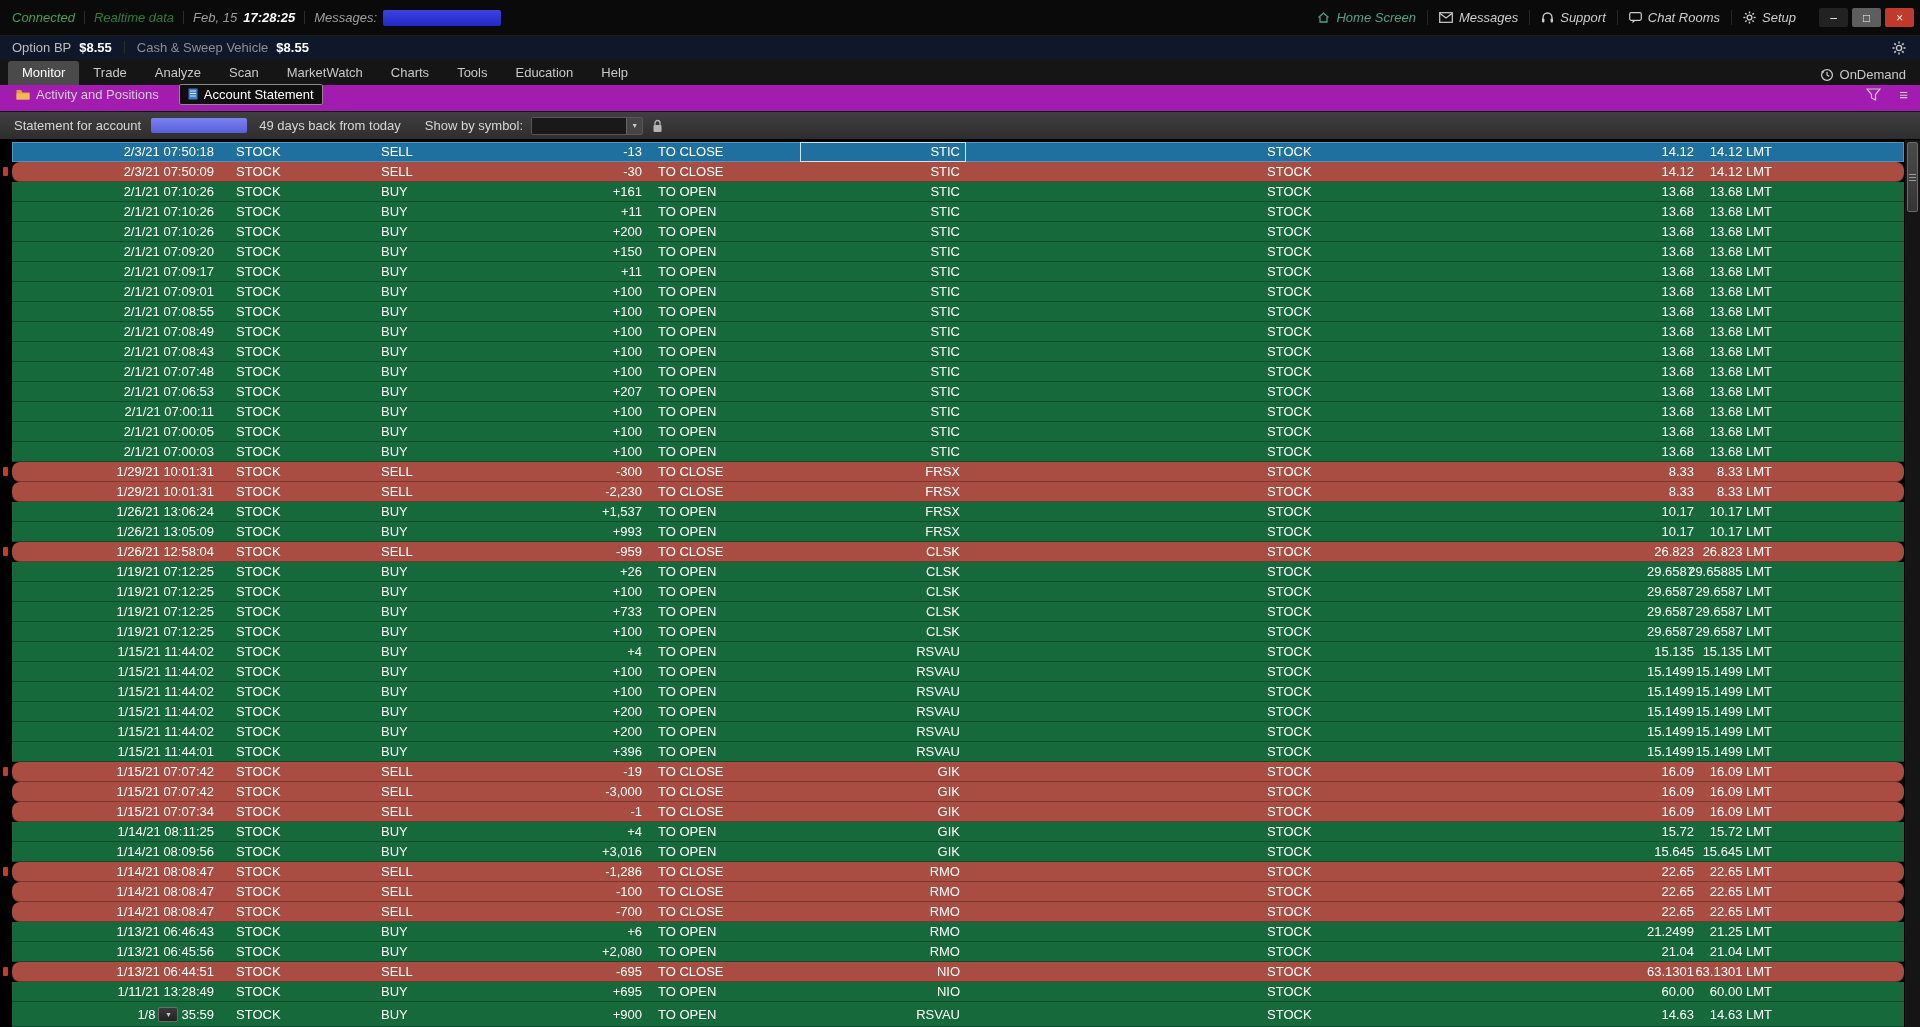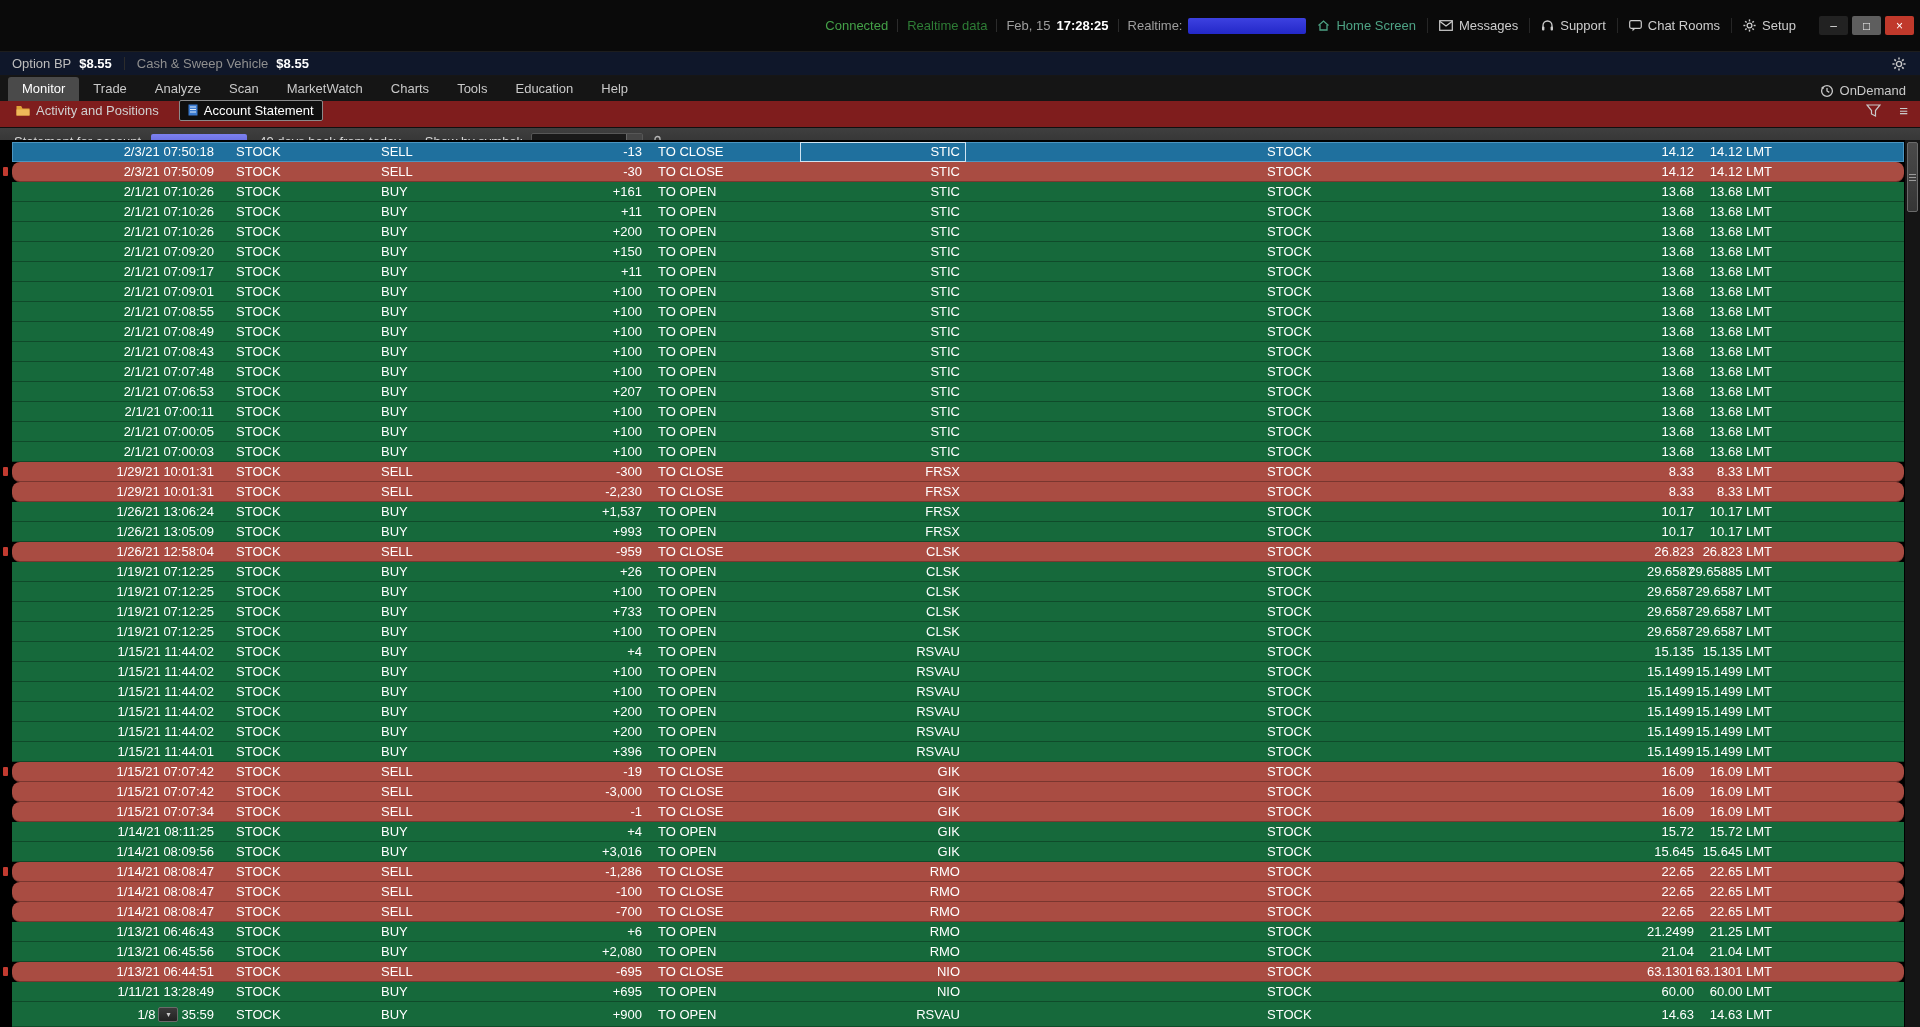--- a/index.html
+++ b/index.html
@@ -8,8 +8,8 @@
   body { position:relative; }
 
   
-  .topbar { height:52px; background:#0a0a0a; border-bottom:1px solid #1d1d1d;
-            display:flex; justify-content:flex-end; align-items:center; padding:0 6px 0 12px; font-size:13px; }
+  .topbar { height:36px; background:#0a0a0a; border-bottom:1px solid #1d1d1d;
+            display:flex; justify-content:space-between; align-items:center; padding:0 6px 0 12px; font-size:13px;font-style:italic; }
   .tb-left, .tb-right { display:flex; align-items:center; }
   .conn { color:#44a148; }
   .realtime { color:#2e7d36; }

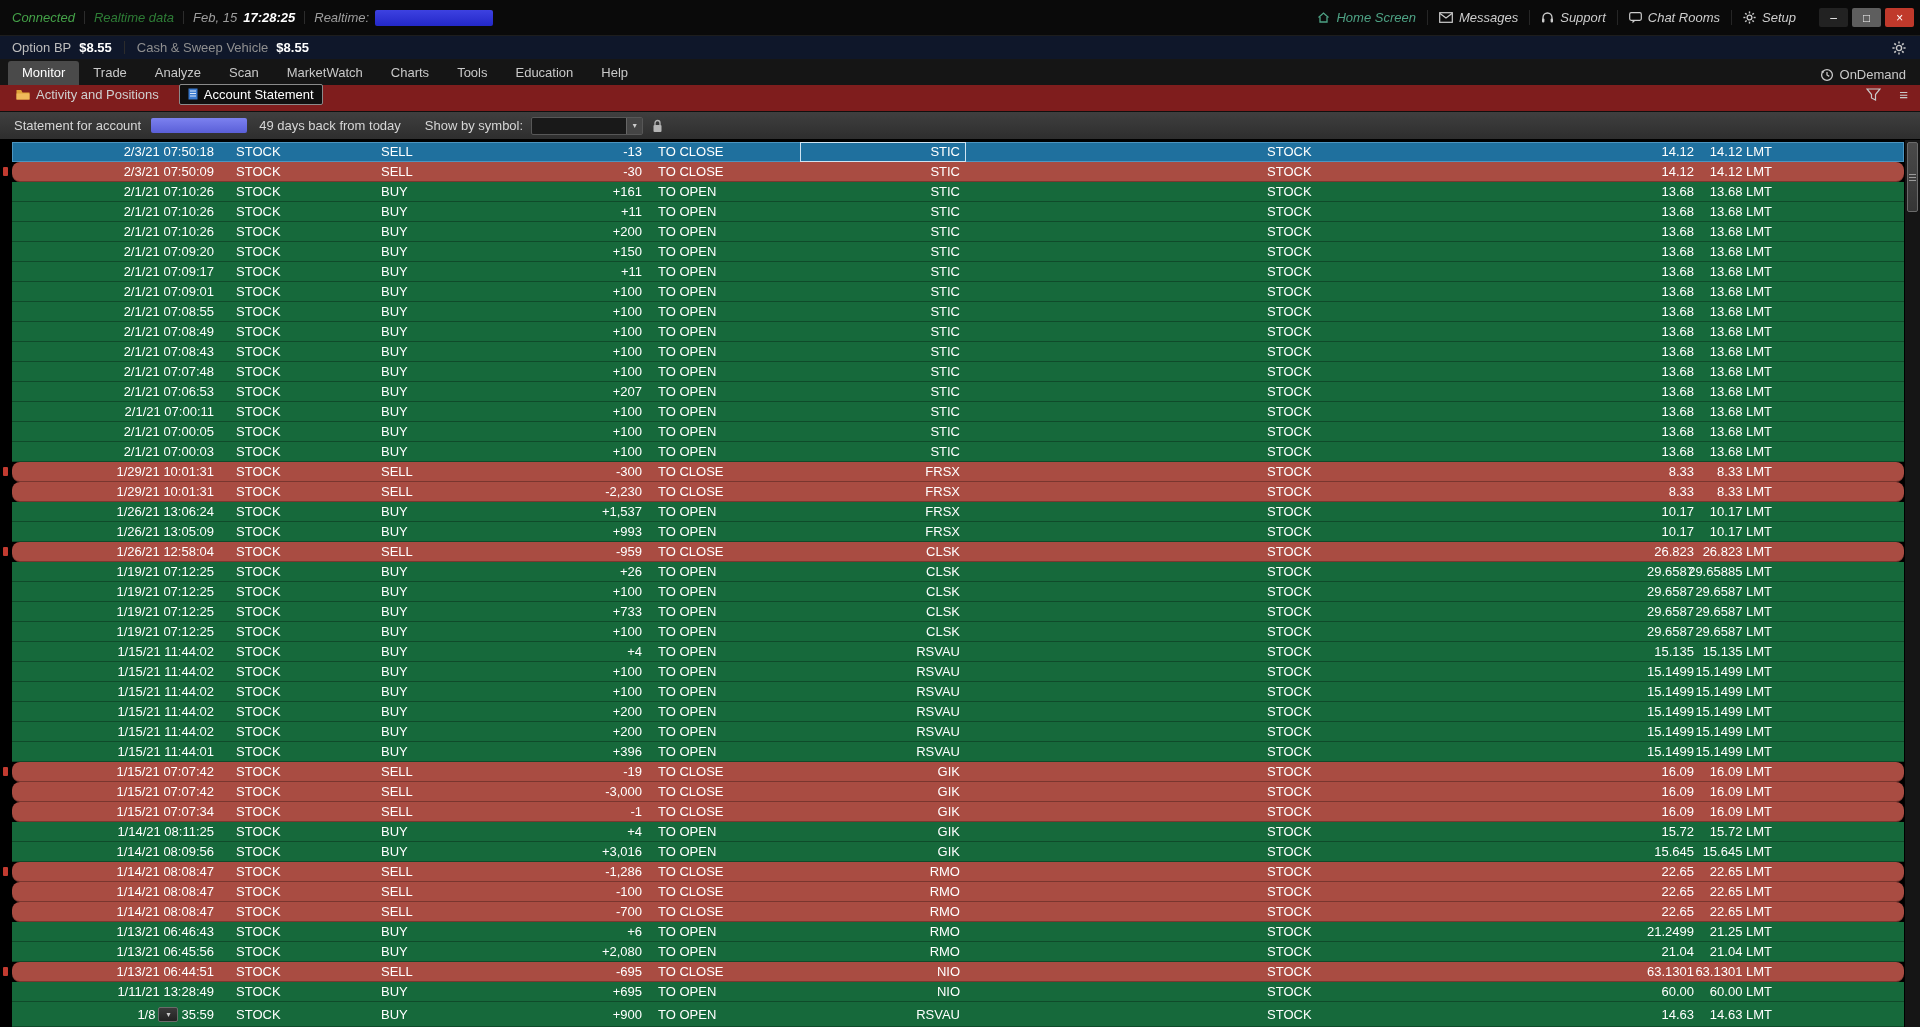--- a/index.html
+++ b/index.html
@@ -112,7 +112,7 @@
     <span class="date">Feb, 15</span>
     <span class="clock">17:28:25</span>
     <span class="tsep"></span>
-    <span class="acct-label">Realtime:</span>
+    <span class="acct-label">Messages:</span>
     <span class="redact"></span>
   </div>
   <div class="tb-right">

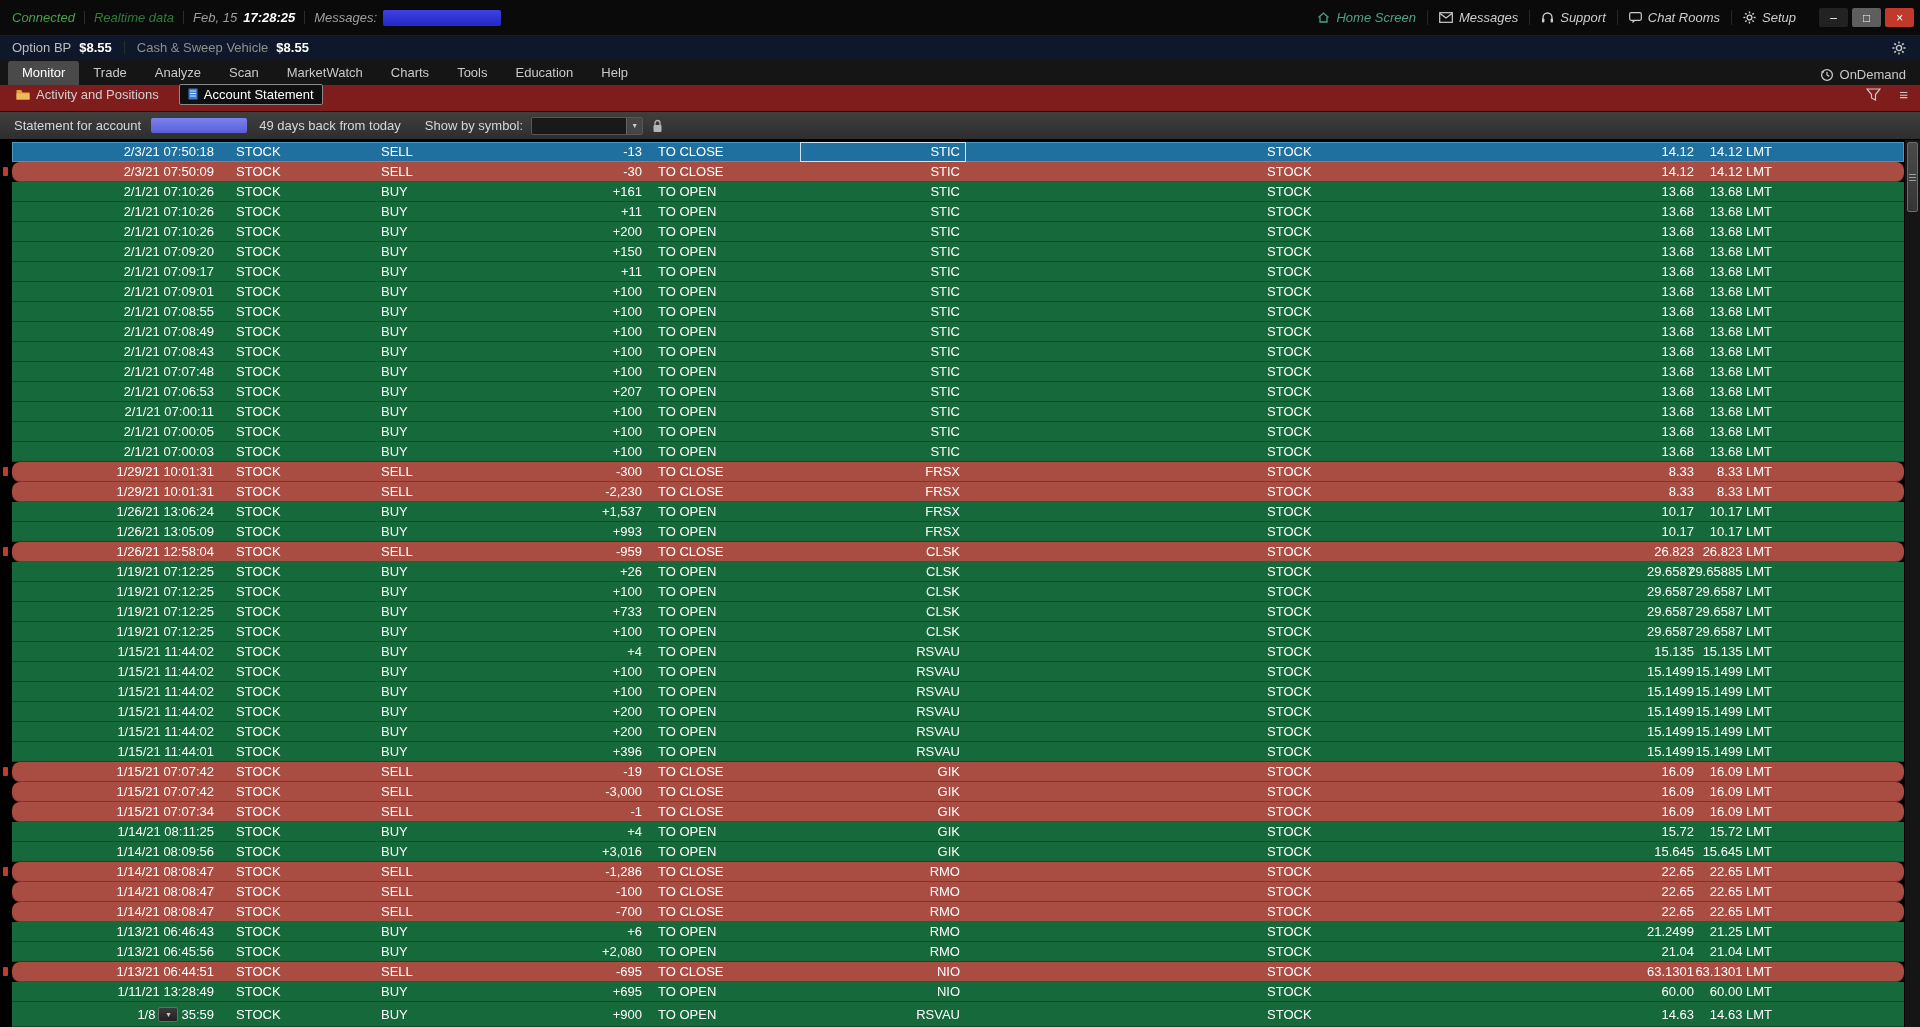--- a/index.html
+++ b/index.html
@@ -47,7 +47,7 @@
   .menu-right { margin-left:auto; display:flex; align-items:center; gap:6px; padding:0 10px 3px 0; color:#c9c9c9; }
 
   
-  .subtabbar { height:27px; background:#7f1d1d; border-bottom:1px solid #101010;
+  .subtabbar { height:27px; background:#a21caf; border-bottom:1px solid #101010;
                display:flex; align-items:center; padding:0 8px 8px 10px; font-size:13px; gap:14px; }
   .subtab { display:flex; align-items:center; gap:6px; color:#cfcfcf; padding:2px 6px; }
   .subtab.active { border:1px solid #8a8a8a; background:#0f0f0f; border-radius:2px; color:#fff; padding:2px 8px; }

